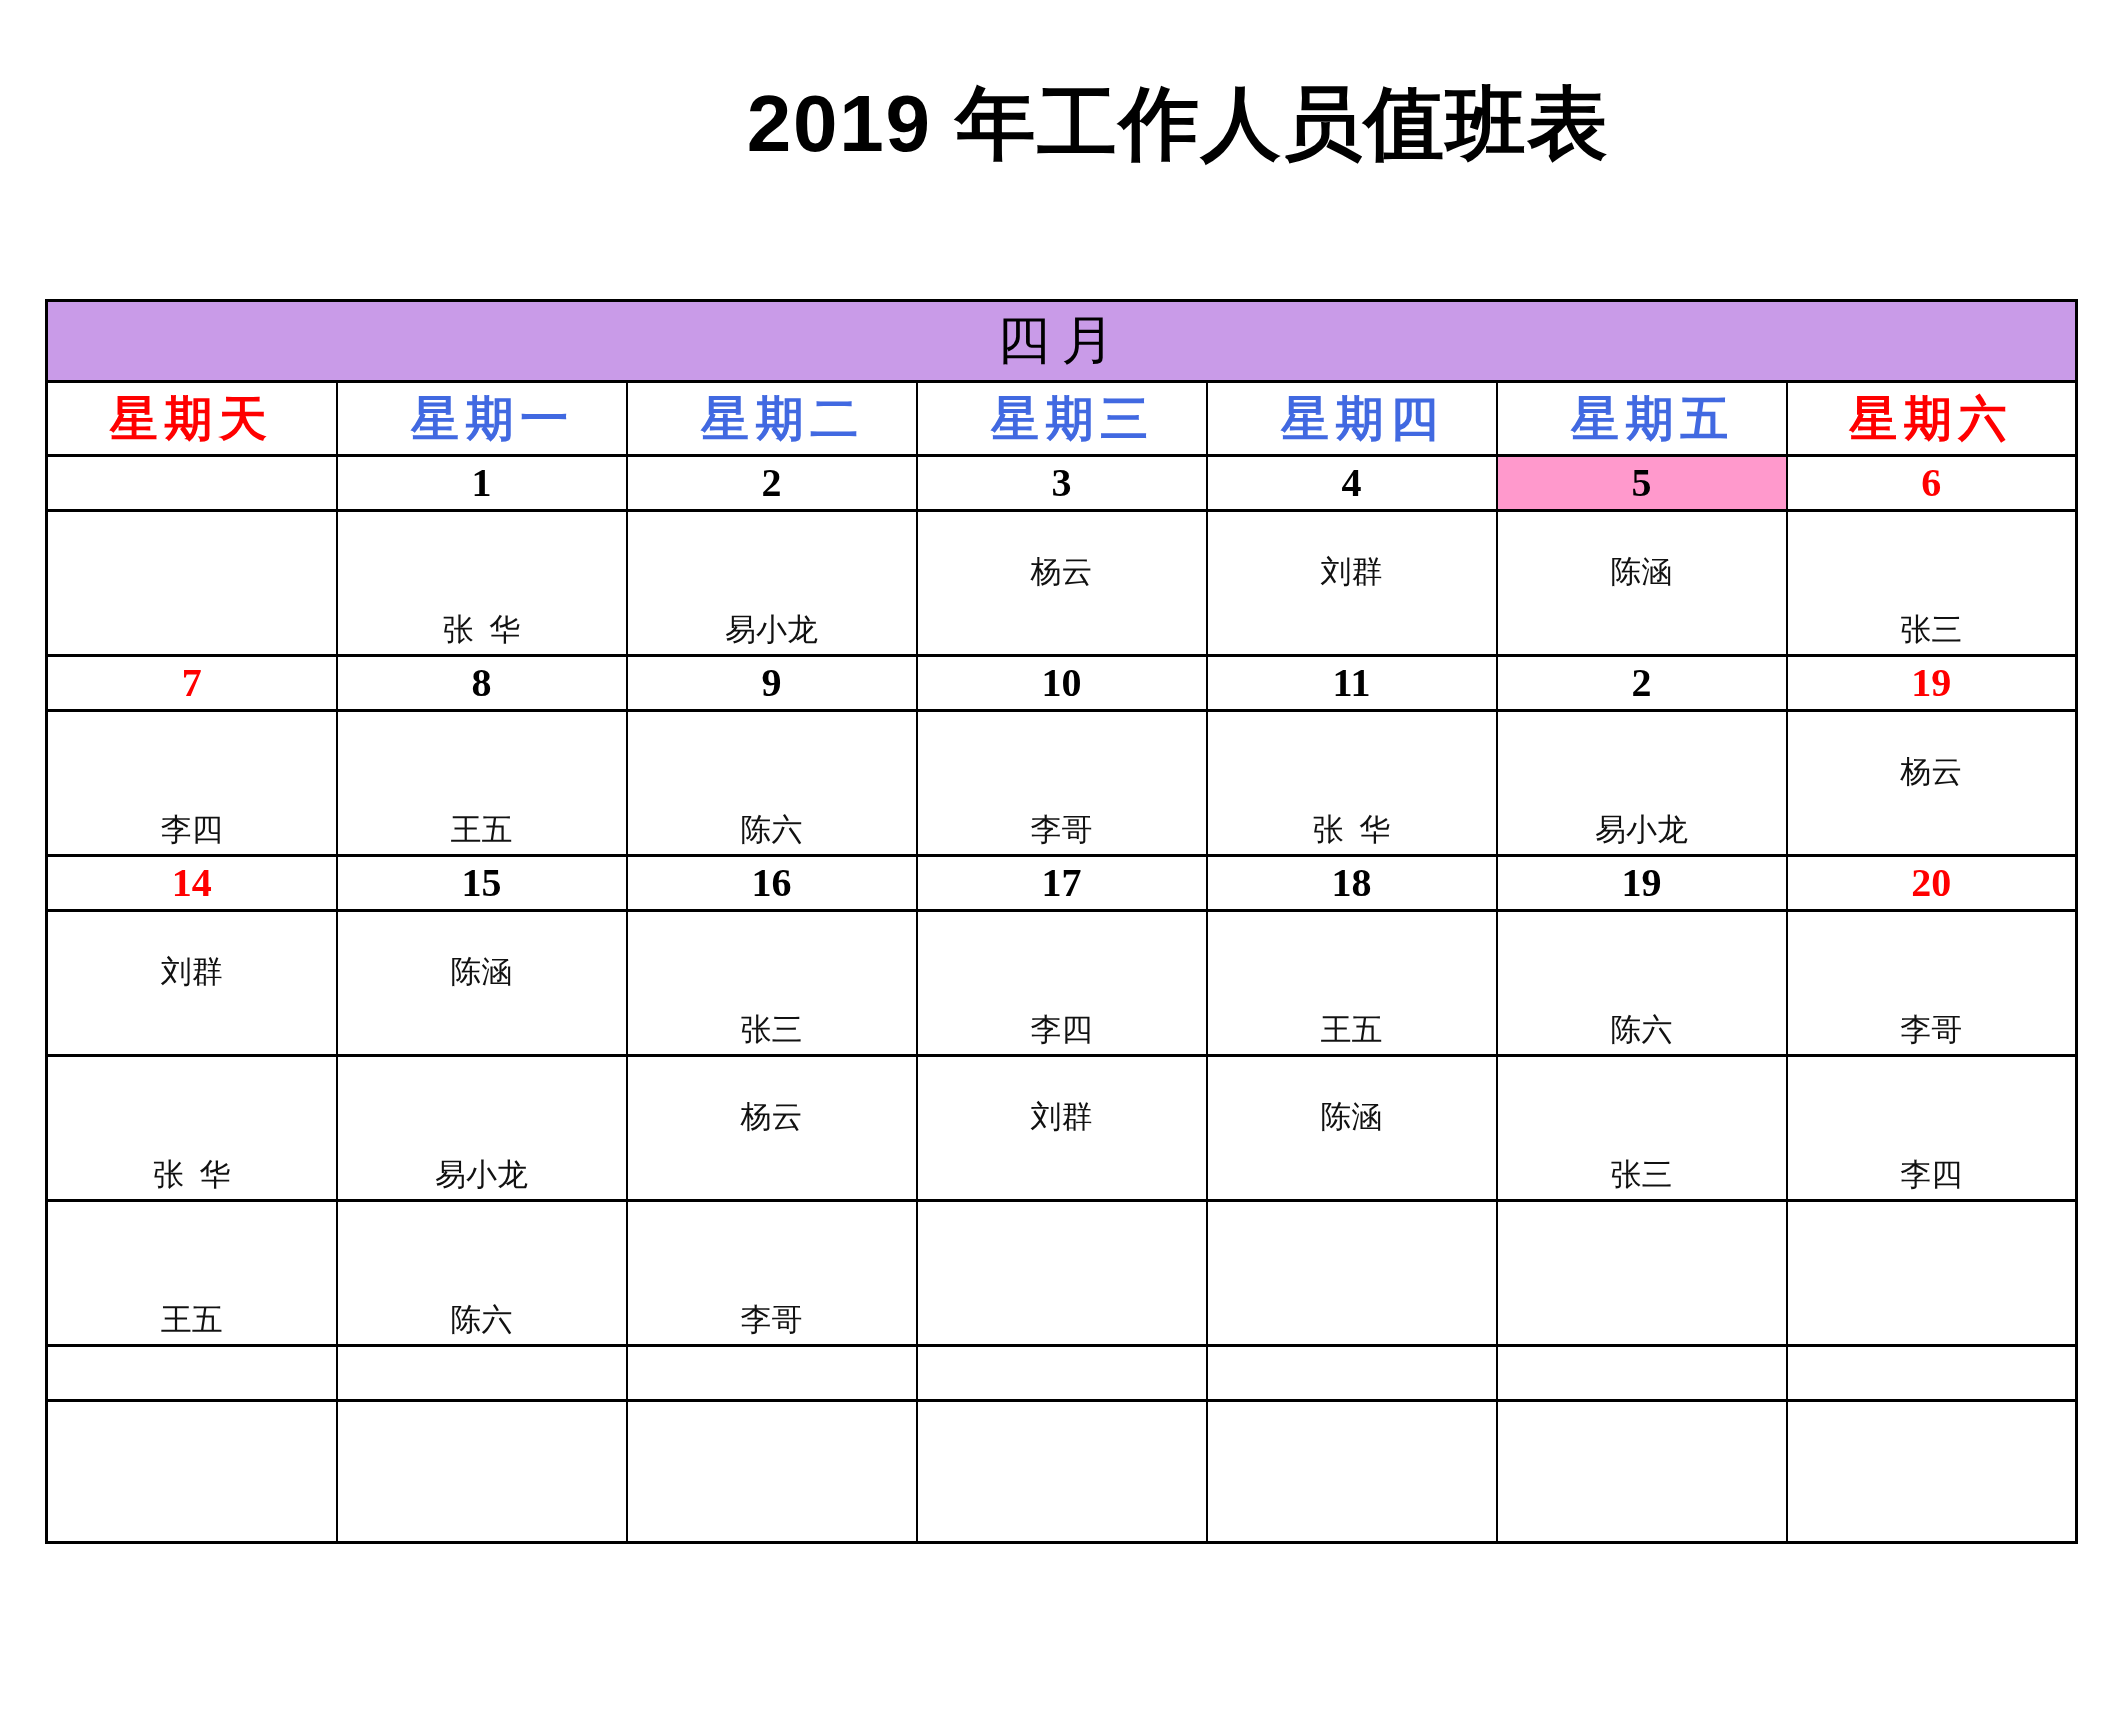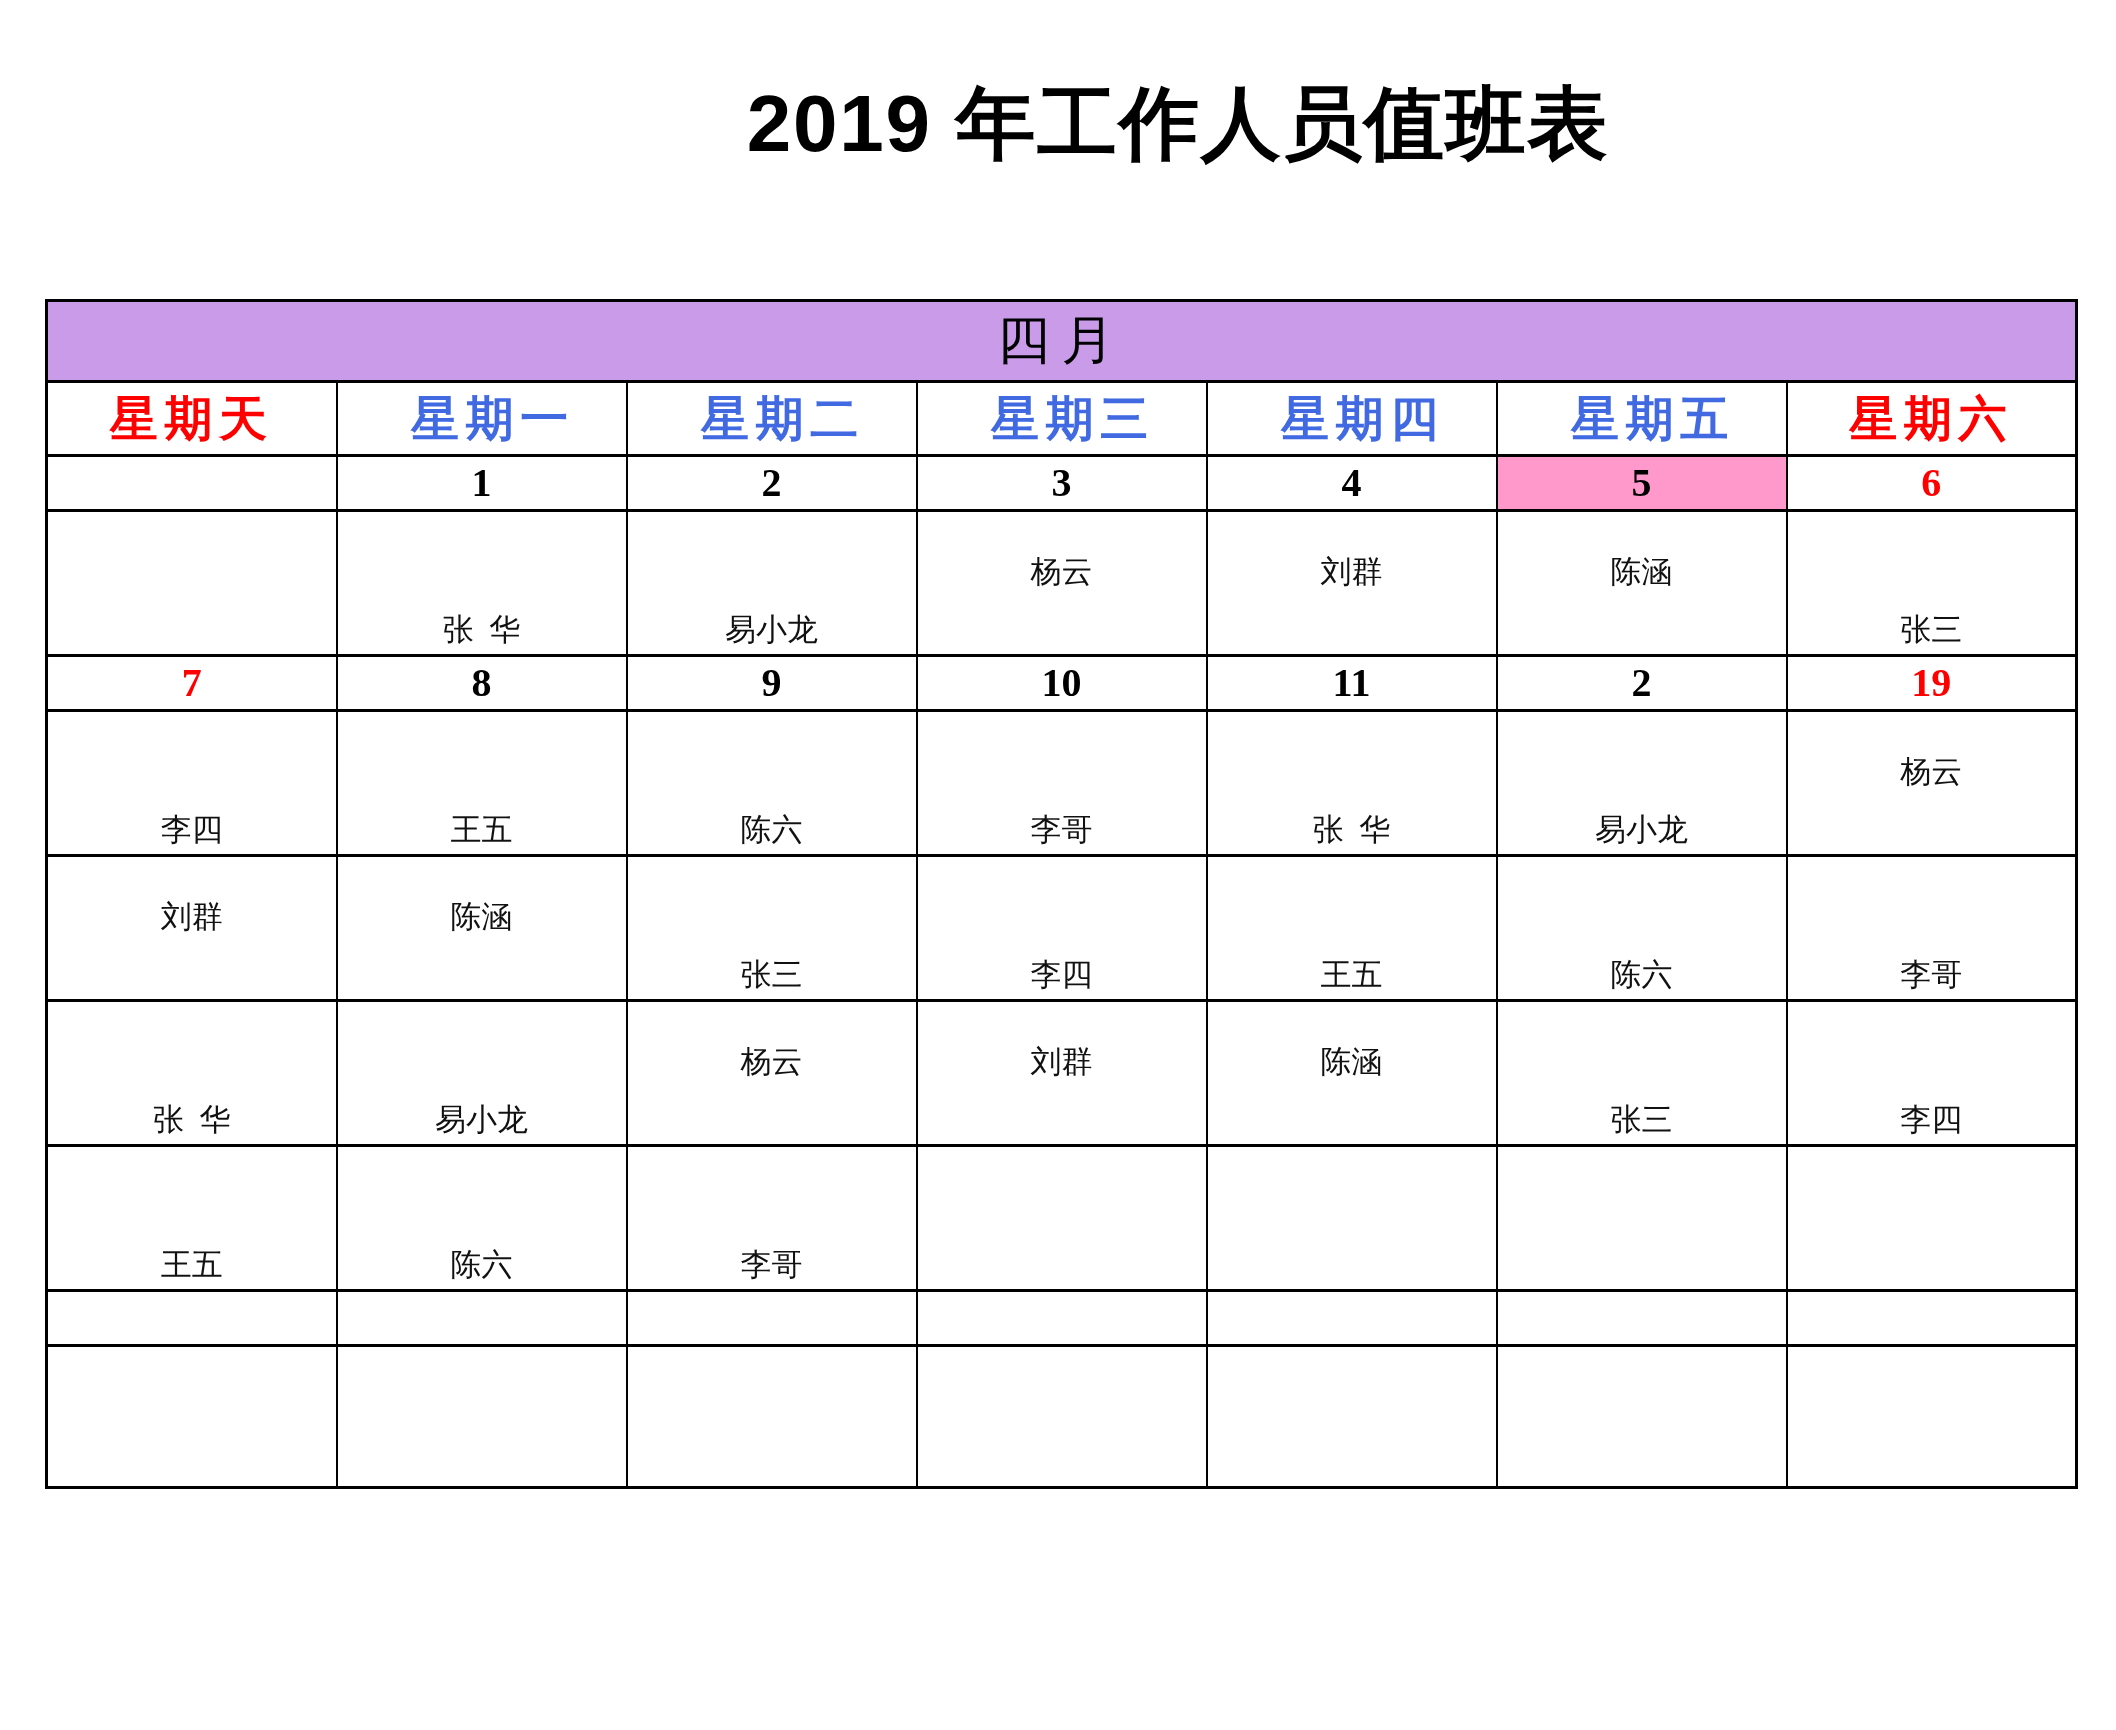--- a/index.html
+++ b/index.html
@@ -148,6 +148,15 @@
       <td class="mid">杨云</td>
     </tr>
 
+    <tr class="date-row">
+      <td>14</td>
+      <td>15</td>
+      <td>16</td>
+      <td>17</td>
+      <td>18</td>
+      <td>19</td>
+      <td>20</td>
+    </tr>
     <tr class="name-row">
       <td class="mid">刘群</td>
       <td class="mid">陈涵</td>

